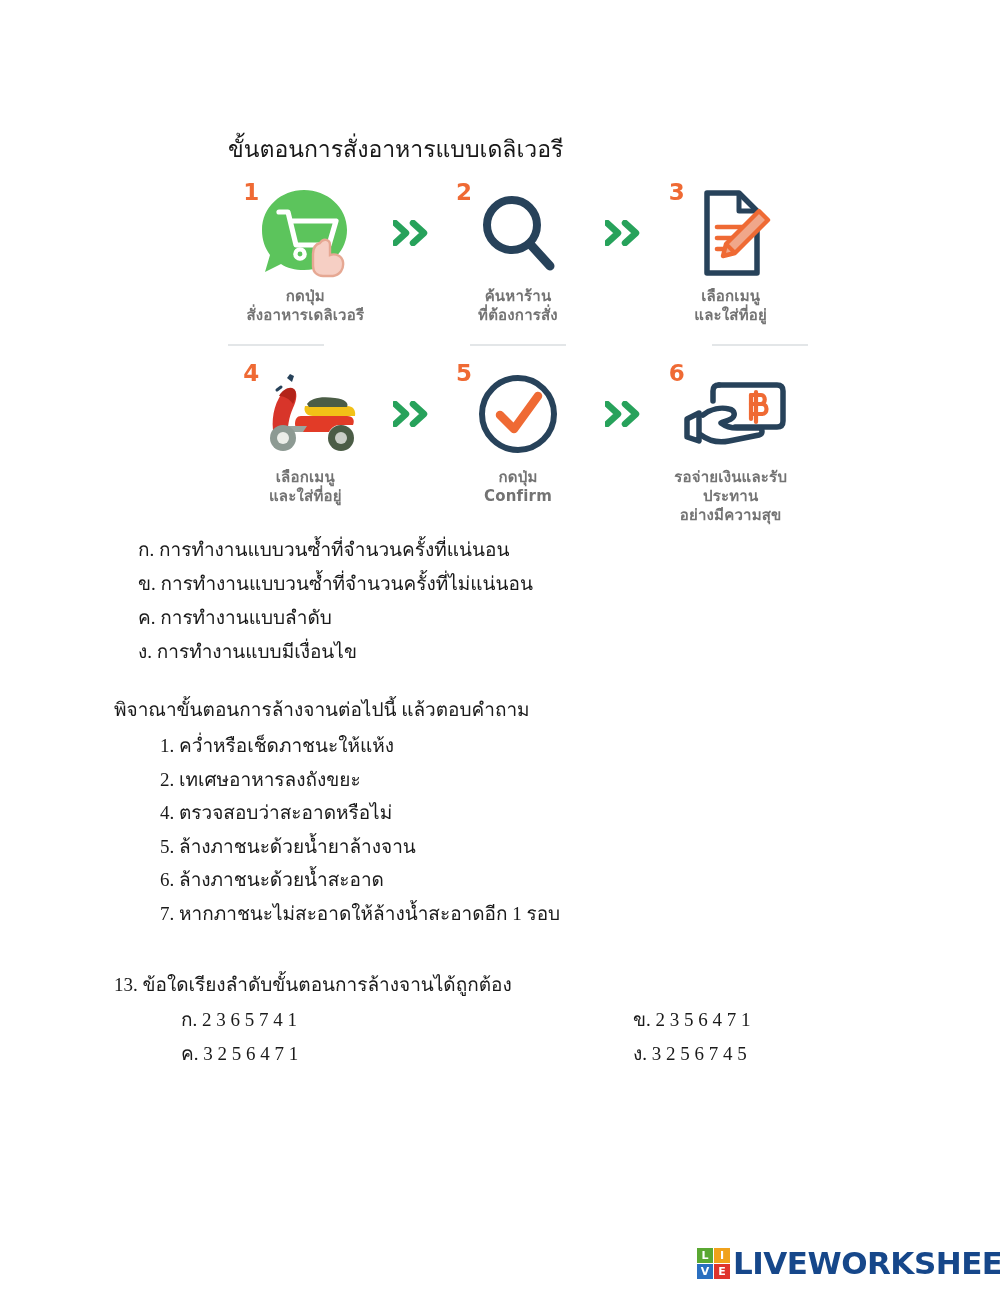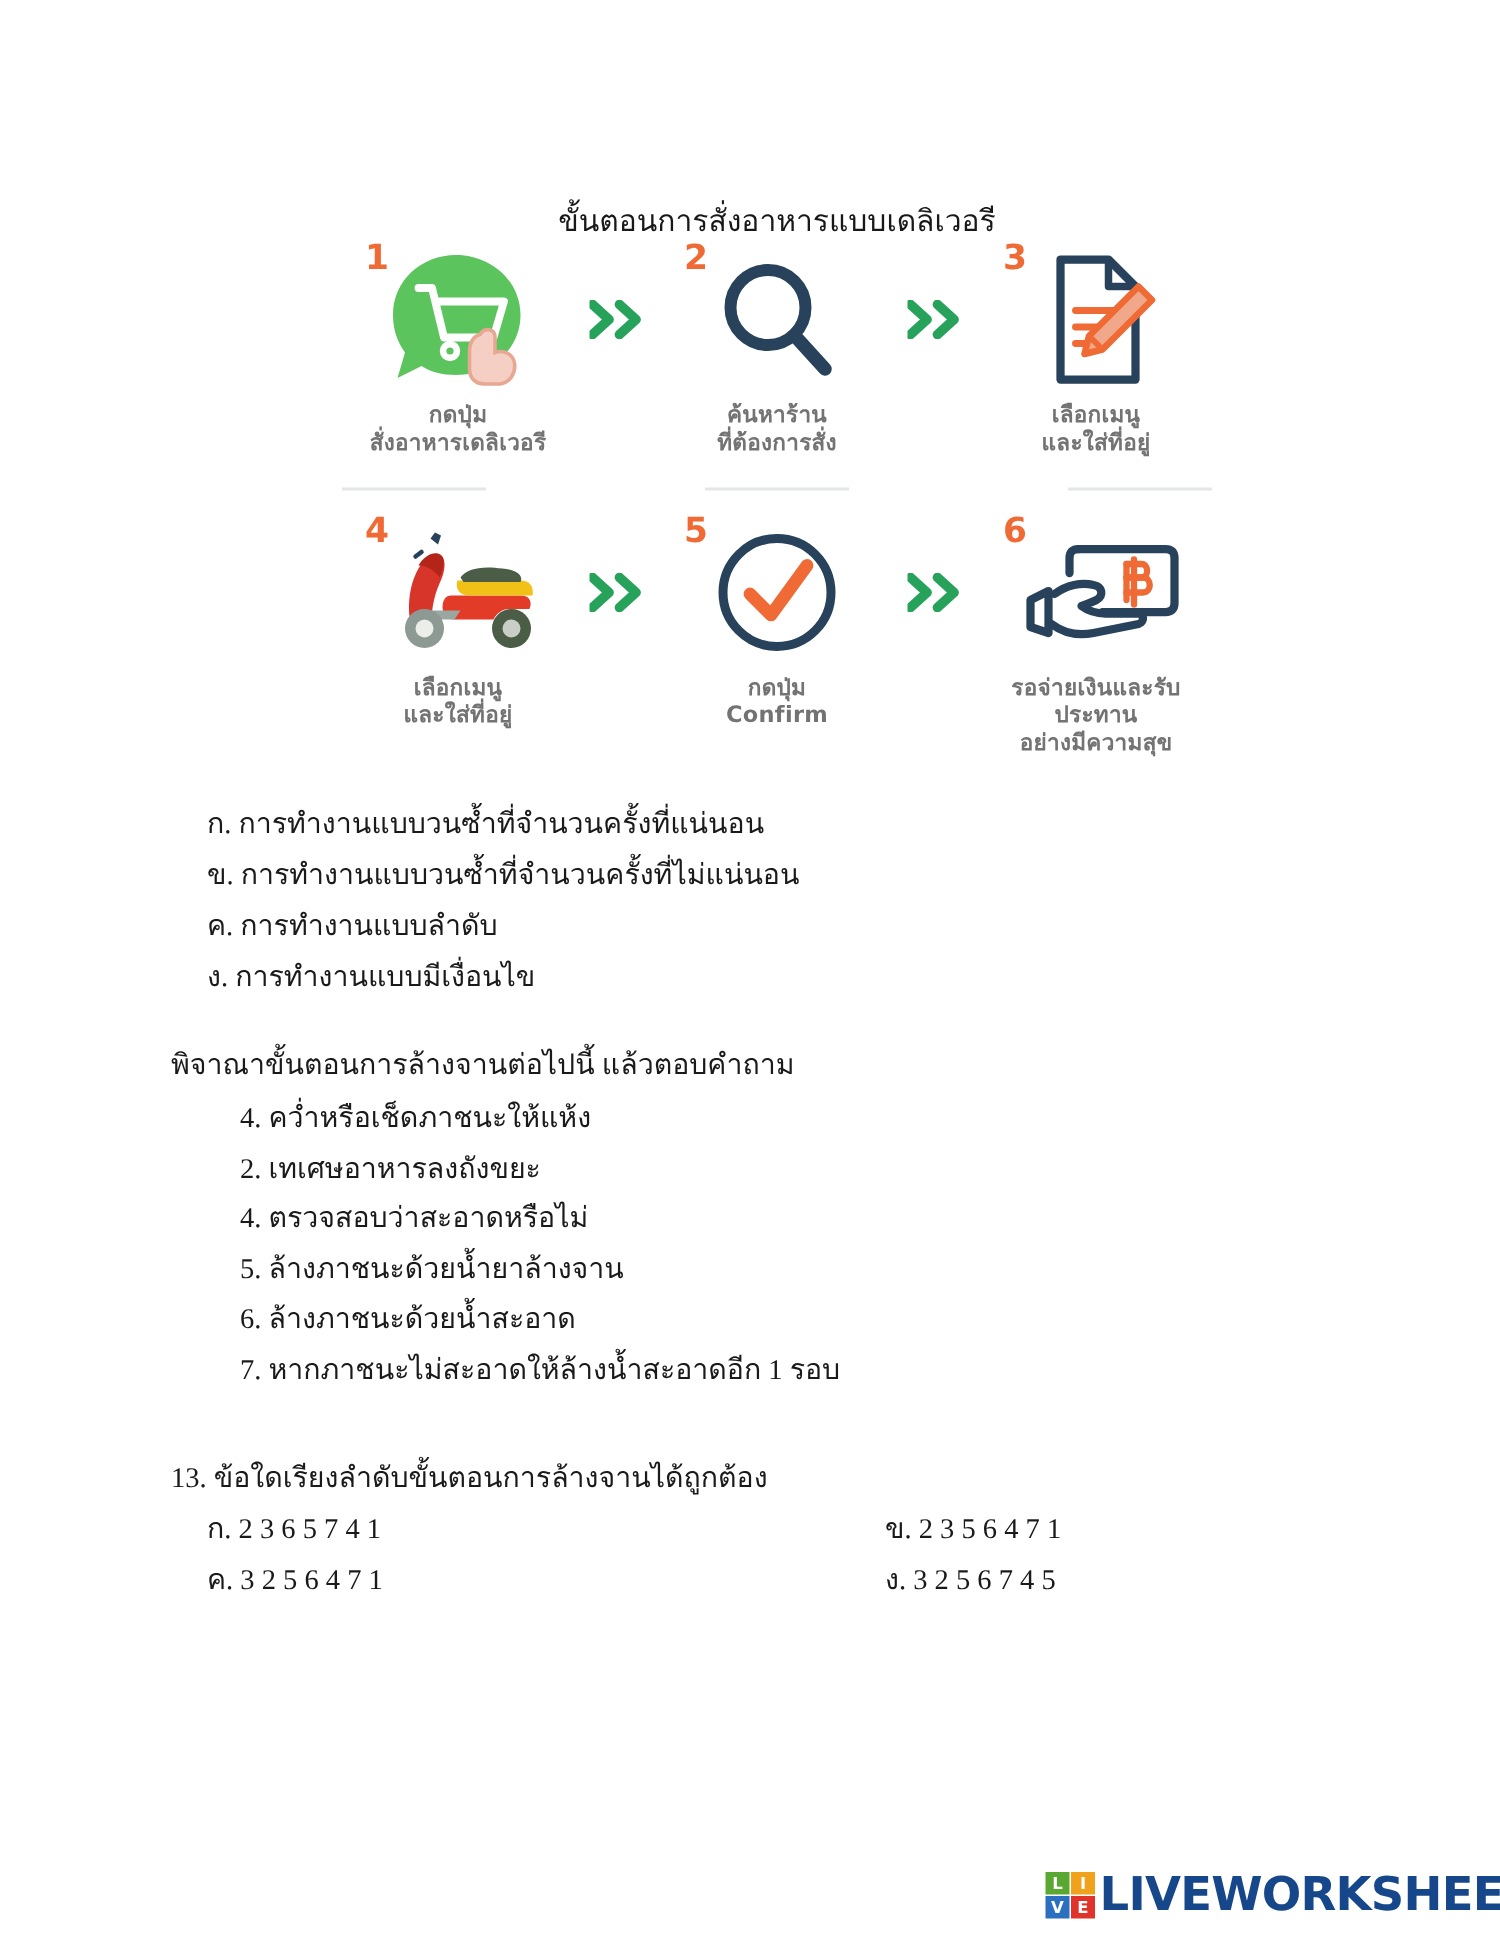--- a/index.html
+++ b/index.html
@@ -39,11 +39,11 @@
     width: 580px;
   }
   .info-title {
-    text-align: center;
-    font-size: 20px;
+    text-align: left;
+    font-size: 23px;
     line-height: 1.25;
     color: #181818;
-    margin: 0 0 4px 0;
+    margin: 0 0 20px 0;
     font-family: "Liberation Serif", "DejaVu Serif", serif;
   }
   .info-row {

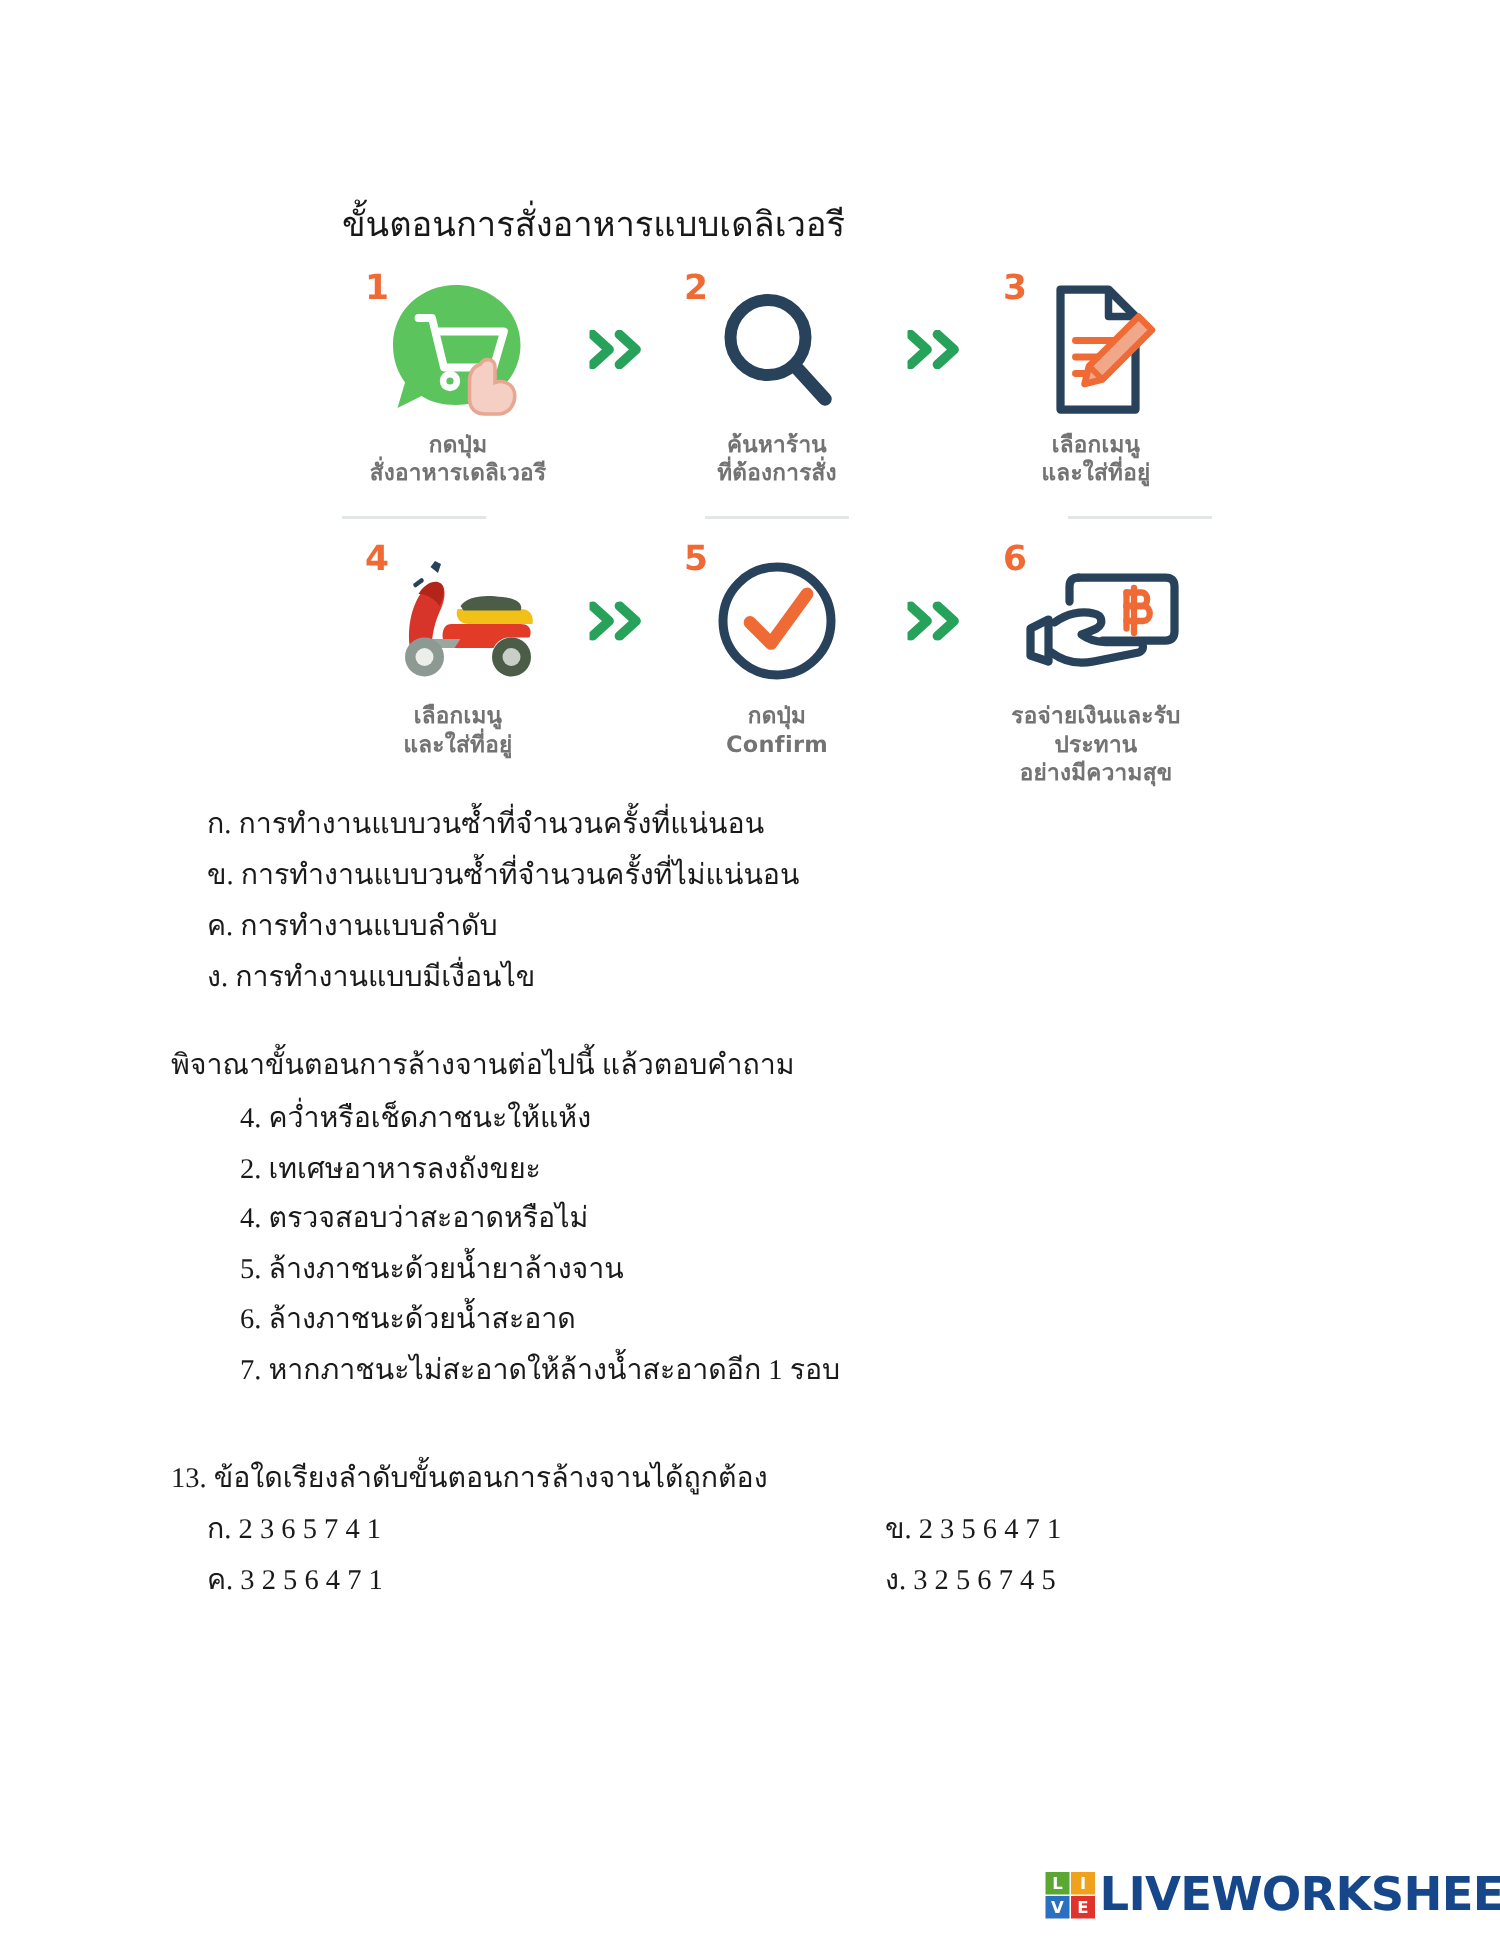--- a/index.html
+++ b/index.html
@@ -380,7 +380,7 @@
   <div class="section-2-stem">พิจาณาขั้นตอนการล้างจานต่อไปนี้ แล้วตอบคำถาม</div>
 
   <div class="wash-steps">
-    <div>4. คว่ำหรือเช็ดภาชนะให้แห้ง</div>
+    <div>1. คว่ำหรือเช็ดภาชนะให้แห้ง</div>
     <div>2. เทเศษอาหารลงถังขยะ</div>
     <div>4. ตรวจสอบว่าสะอาดหรือไม่</div>
     <div>5. ล้างภาชนะด้วยน้ำยาล้างจาน</div>

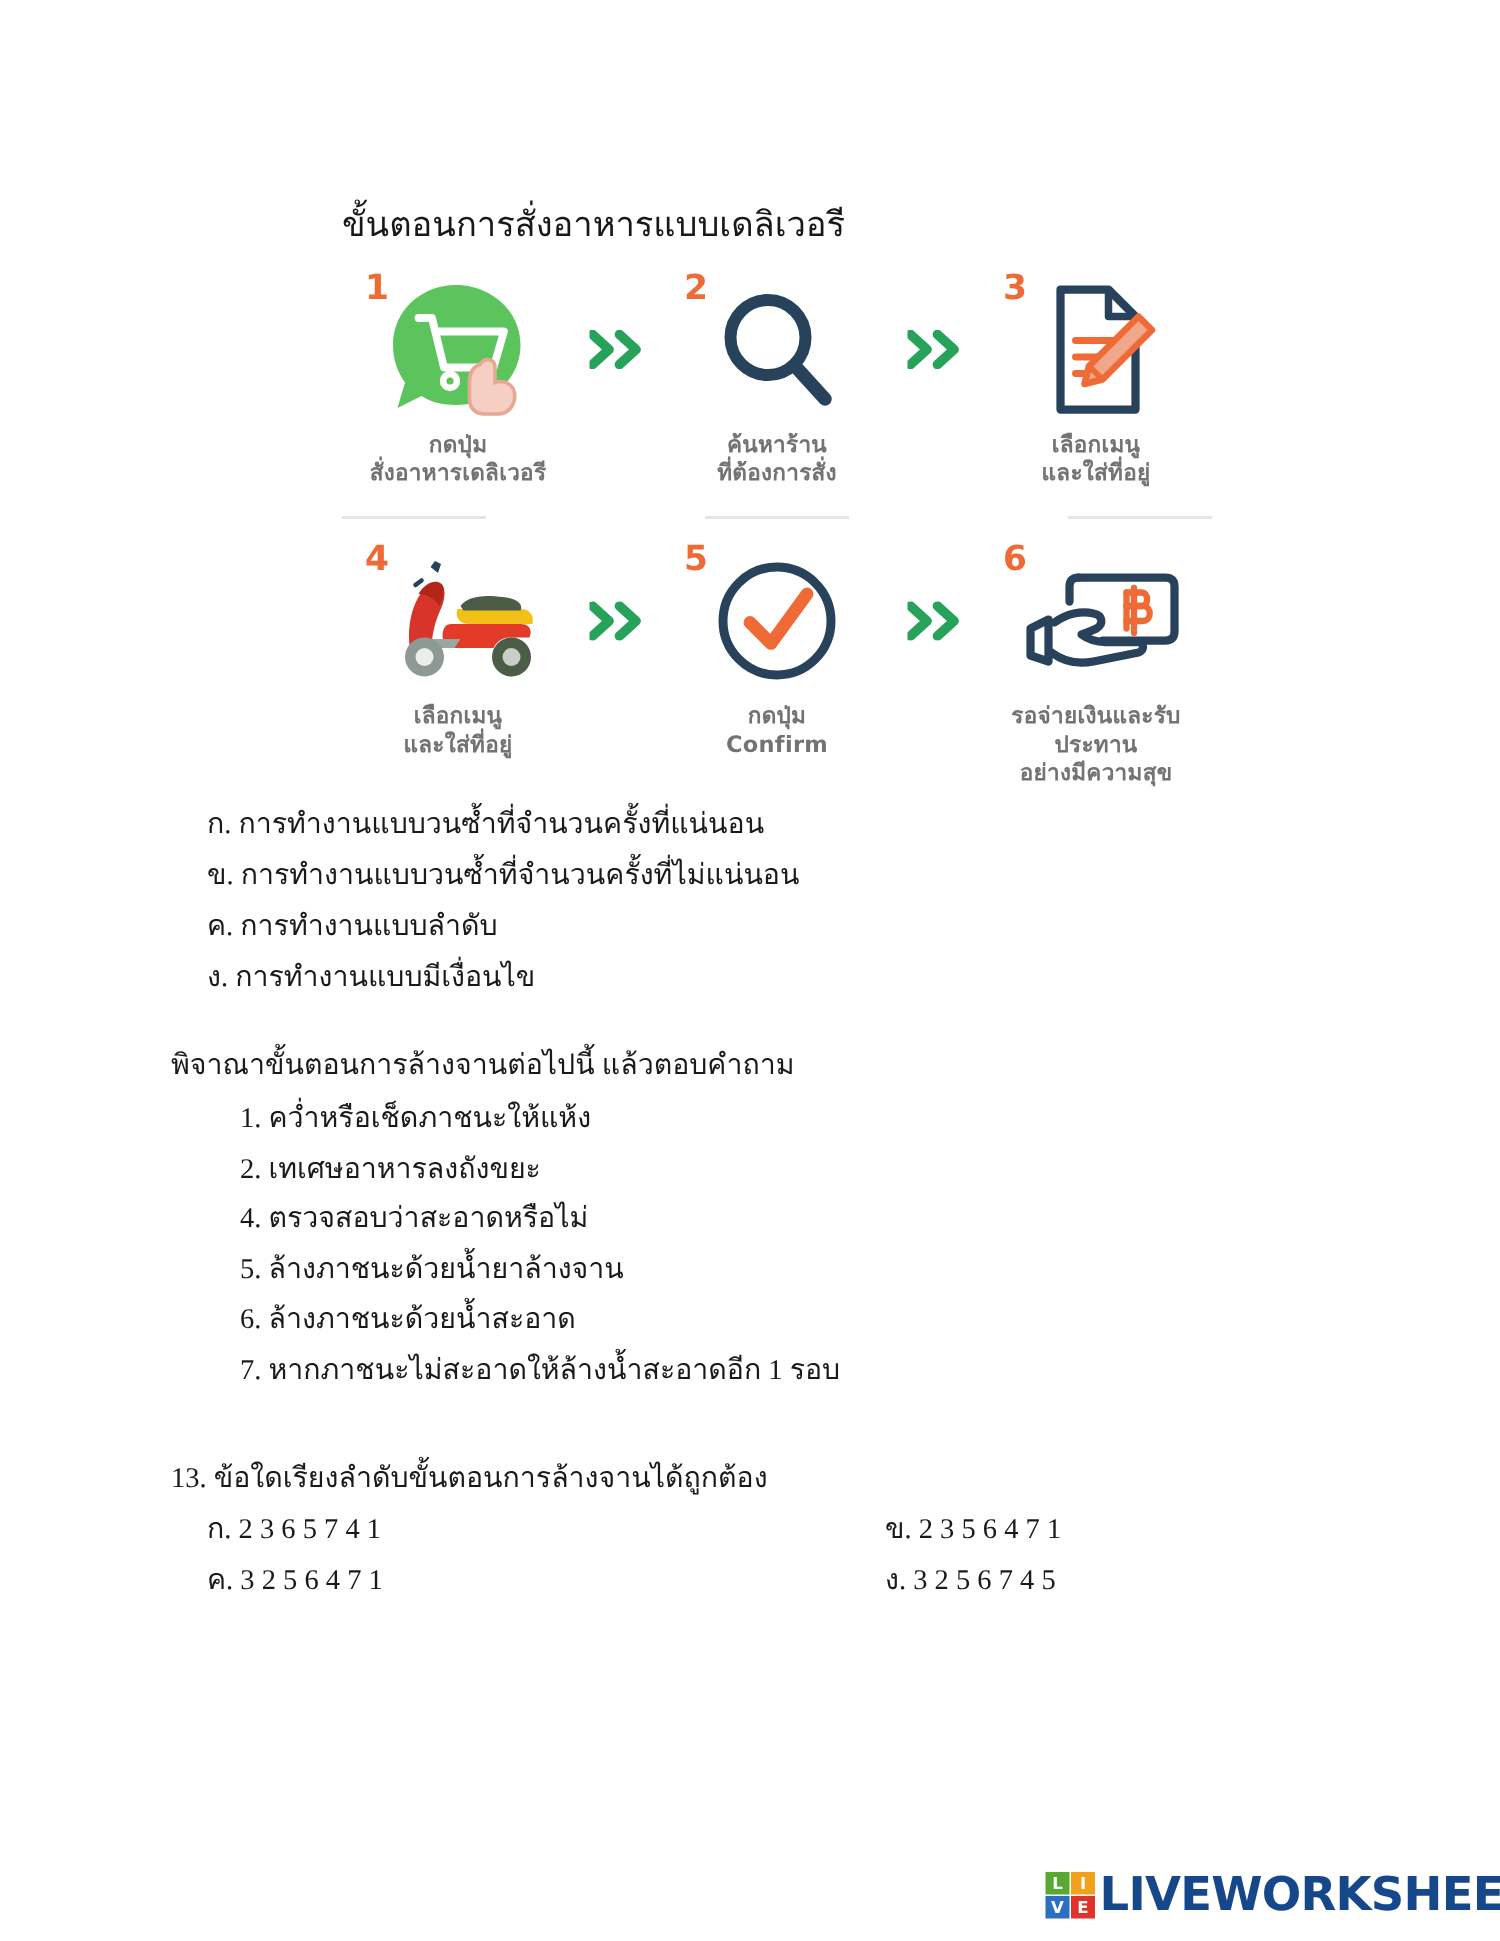--- a/index.html
+++ b/index.html
@@ -160,7 +160,7 @@
   .q13-row {
     display: flex;
   }
-  .q13-col-a { width: 452px; white-space: nowrap; }
+  .q13-col-a { width: 452px; white-space: nowrap; margin-left: 43px; }
   .q13-col-b { white-space: nowrap; }
 
   

